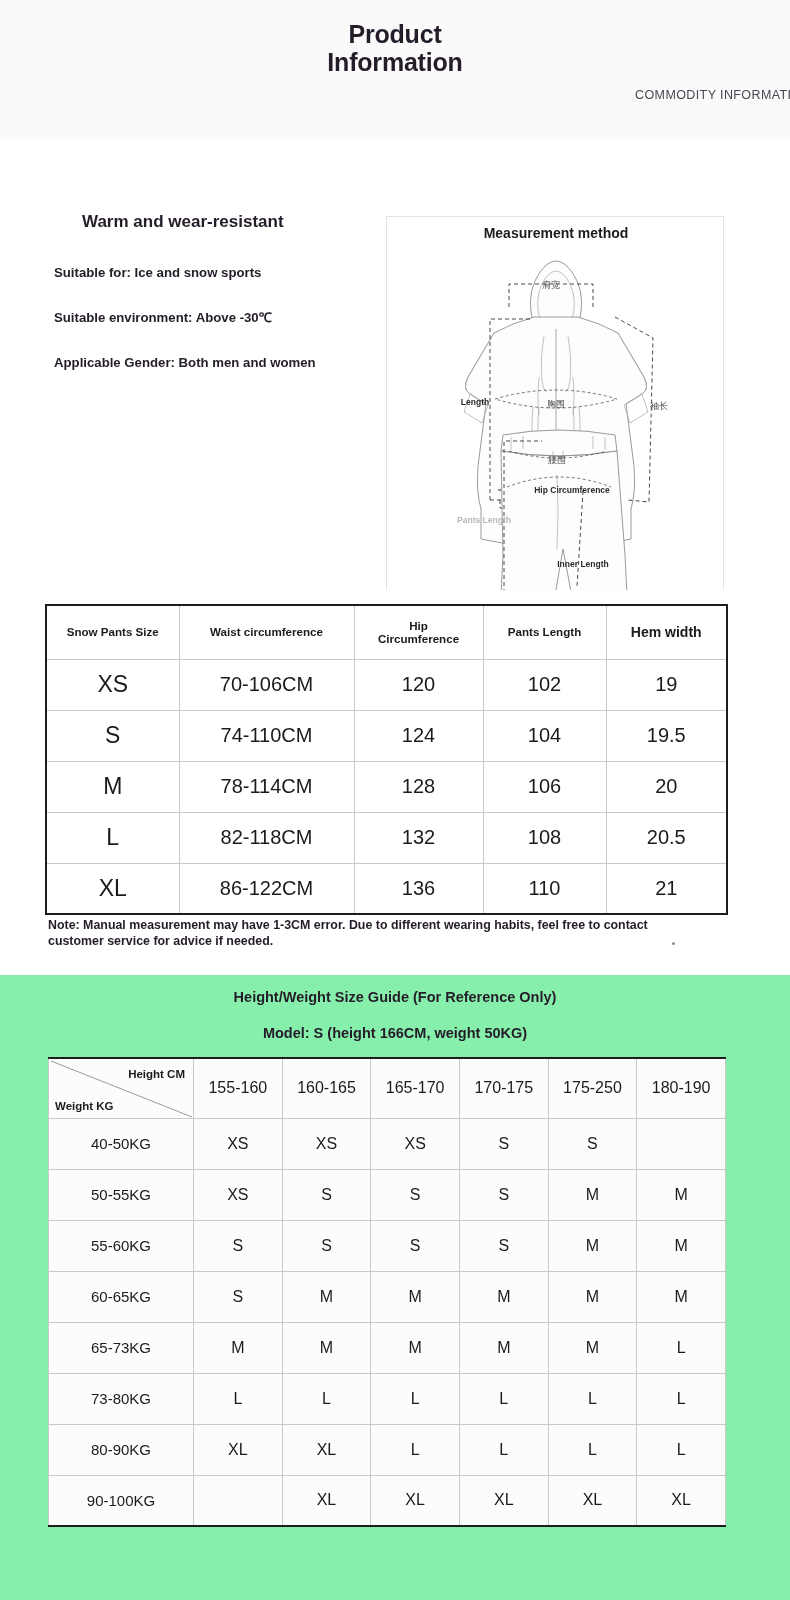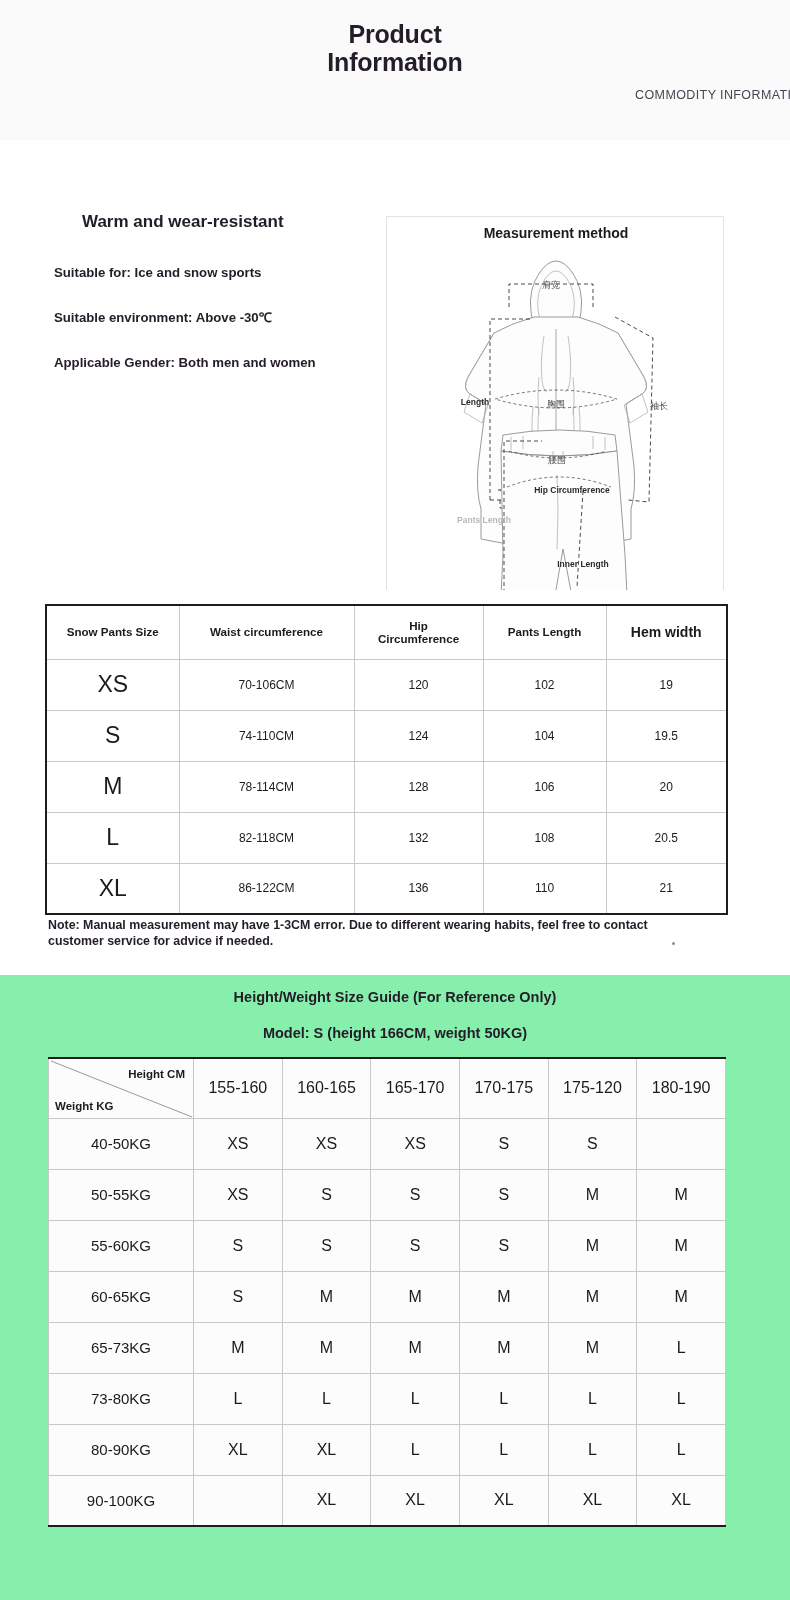--- a/index.html
+++ b/index.html
@@ -76,7 +76,7 @@
     border-bottom: 2.5px solid #1d1d1d !important;
   }
   .t1 th { height: 54px; font-size: 11.6px; font-weight: bold; color: #1b1b1b; padding: 2px 4px; line-height: 1.18; }
-  .t1 td { height: 51px; font-size: 12px; font-weight: normal; color: #1b1b1b; }
+  .t1 td { height: 51px; font-size: 20px; font-weight: normal; color: #1b1b1b; }
   .t1 td.size-cell { font-size: 23px; }
   .t1 th:nth-child(5), .t1 td:nth-child(5) { border-right: 2.5px solid #1d1d1d; }
   .t1 th:nth-child(1), .t1 td:nth-child(1) { border-left: 2.5px solid #1d1d1d; margin-left: 24px; }

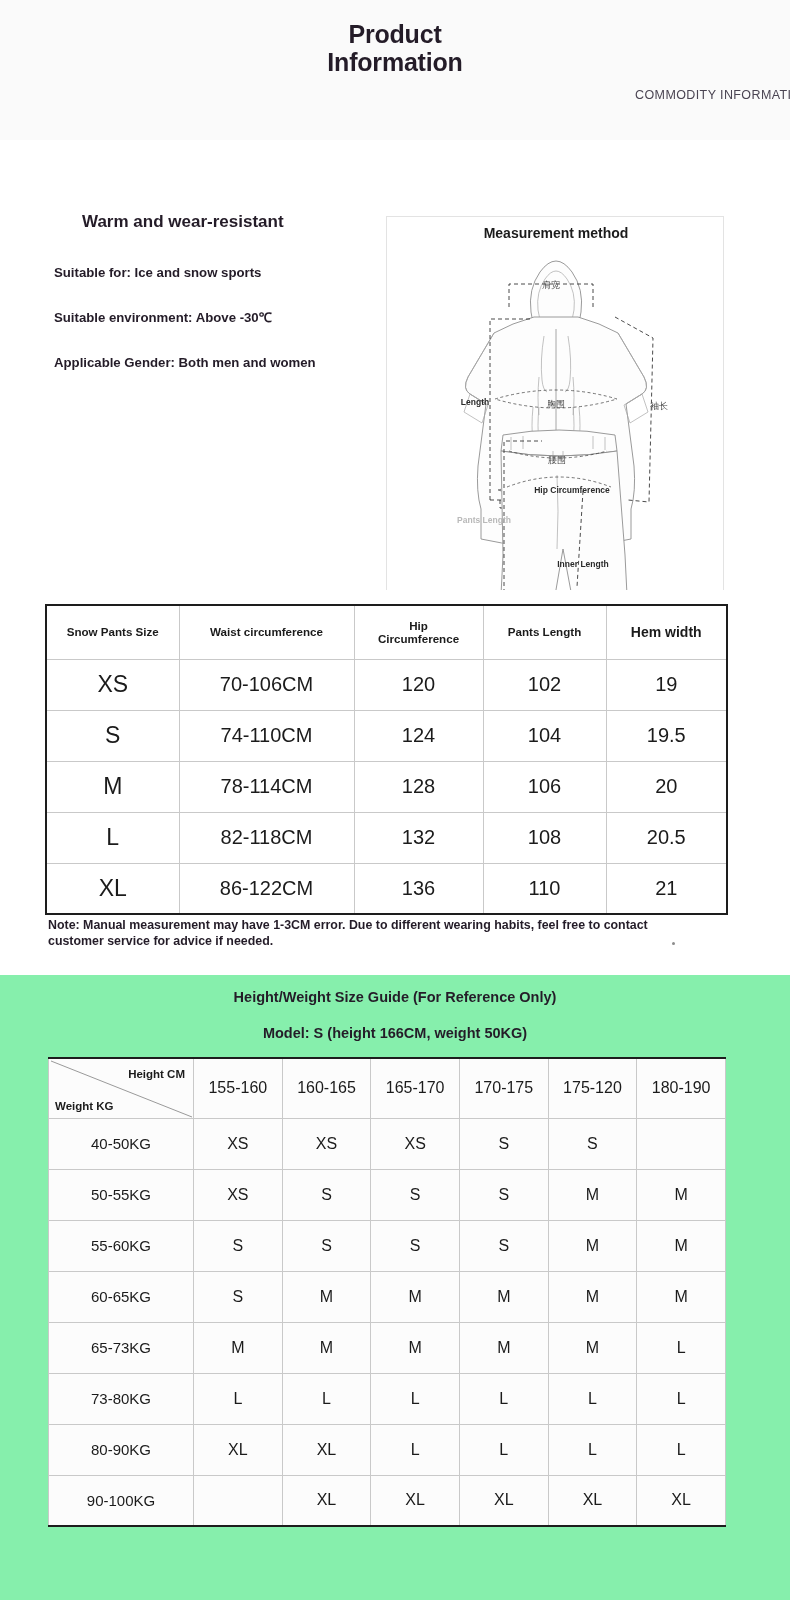--- a/index.html
+++ b/index.html
@@ -289,7 +289,7 @@
           <th class="colhdr">160-165</th>
           <th class="colhdr">165-170</th>
           <th class="colhdr">170-175</th>
-          <th class="colhdr">175-120</th>
+          <th class="colhdr">175-250</th>
           <th class="colhdr">180-190</th>
         </tr>
       </thead>

